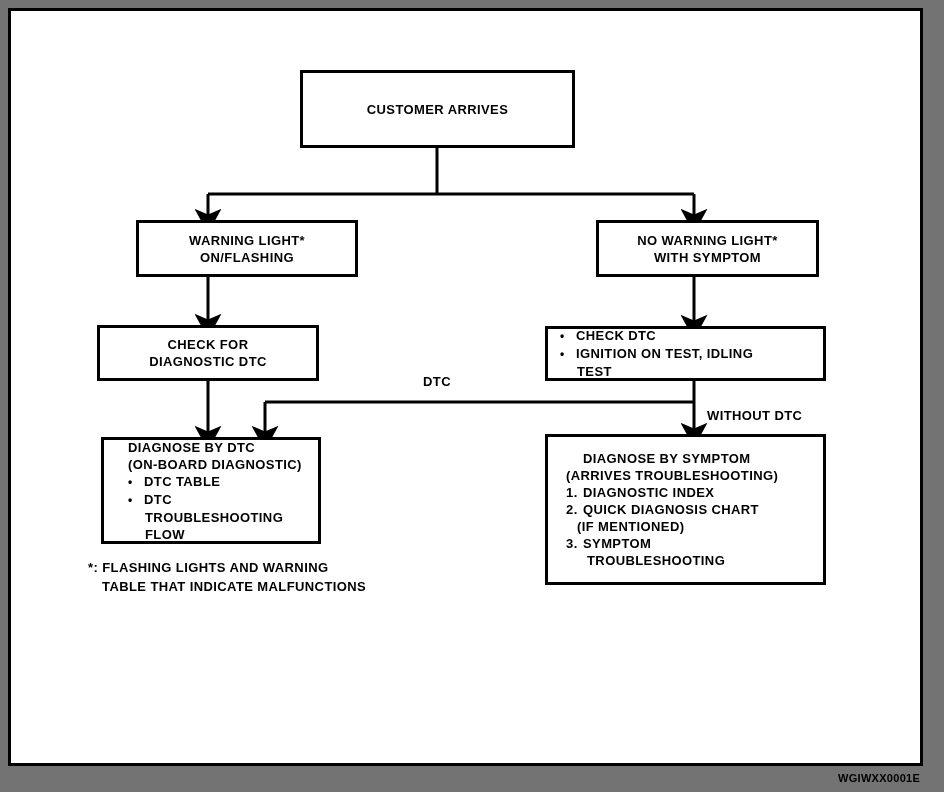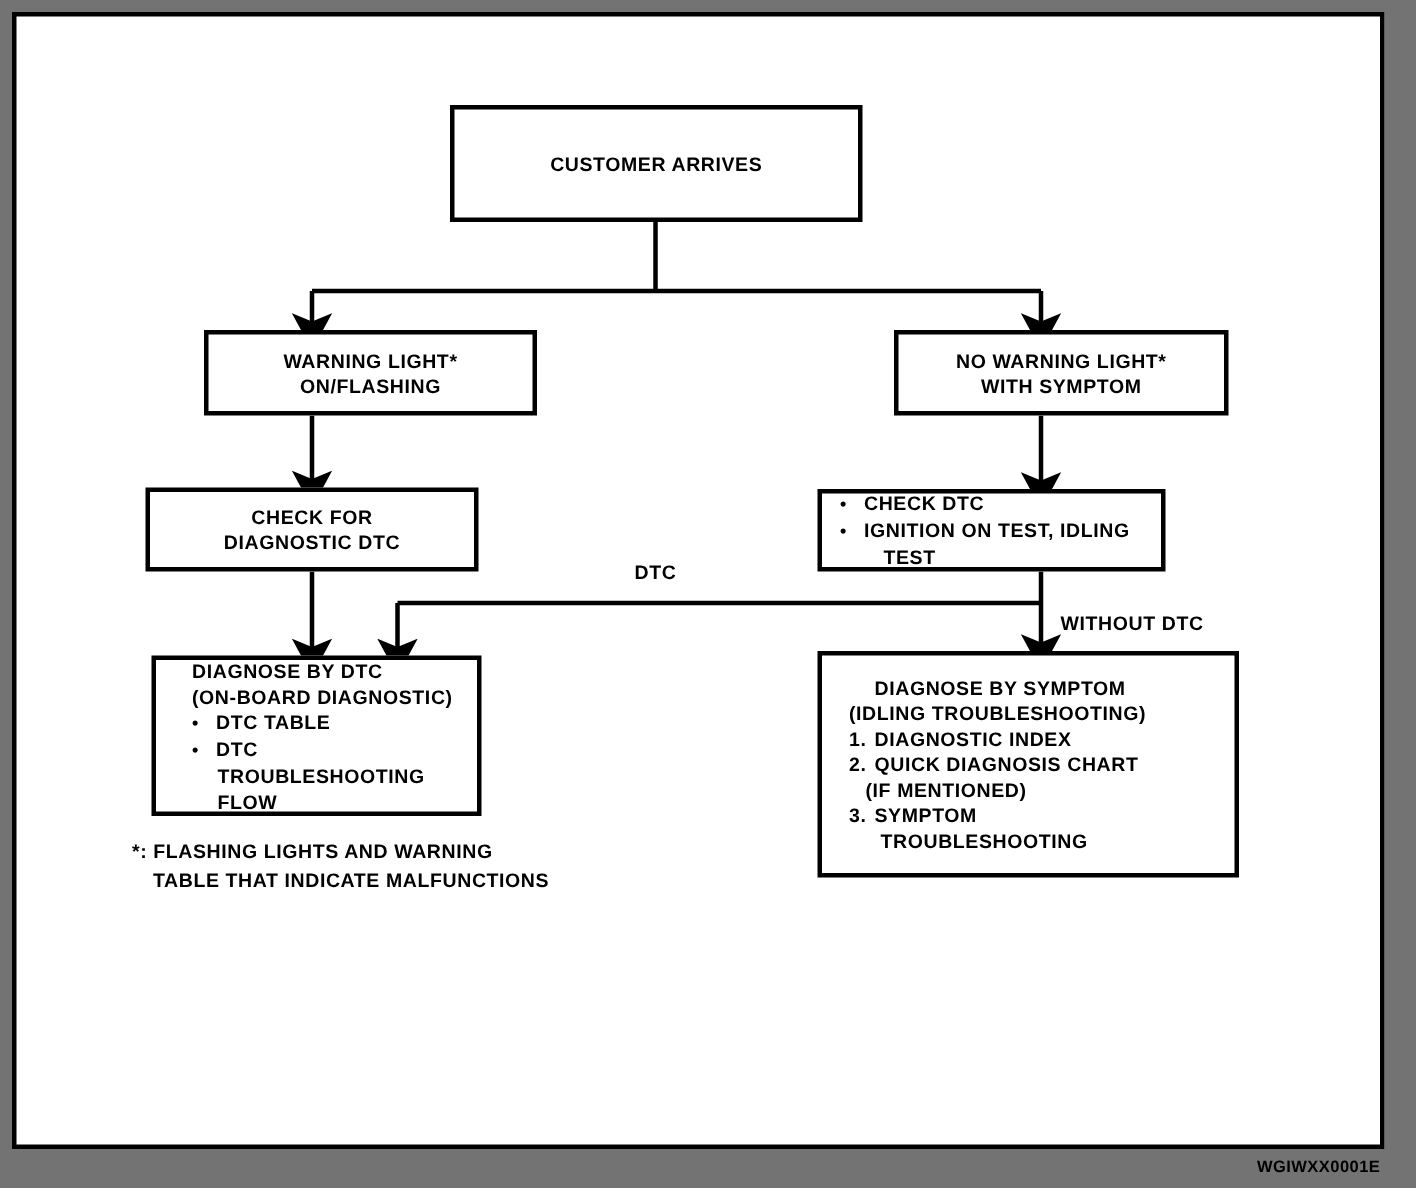--- a/index.html
+++ b/index.html
@@ -220,7 +220,7 @@
     <div class="line">DIAGNOSTIC DTC</div>
   </div>
 
-  <div class="box left-text" style="left:545px; top:326px; width:232px; height:55px;">
+  <div class="box left-text" style="left:545px; top:326px; width:281px; height:55px;">
     <div class="bullet-line">
       <span class="dot"></span>
       <span class="txt">CHECK DTC</span>

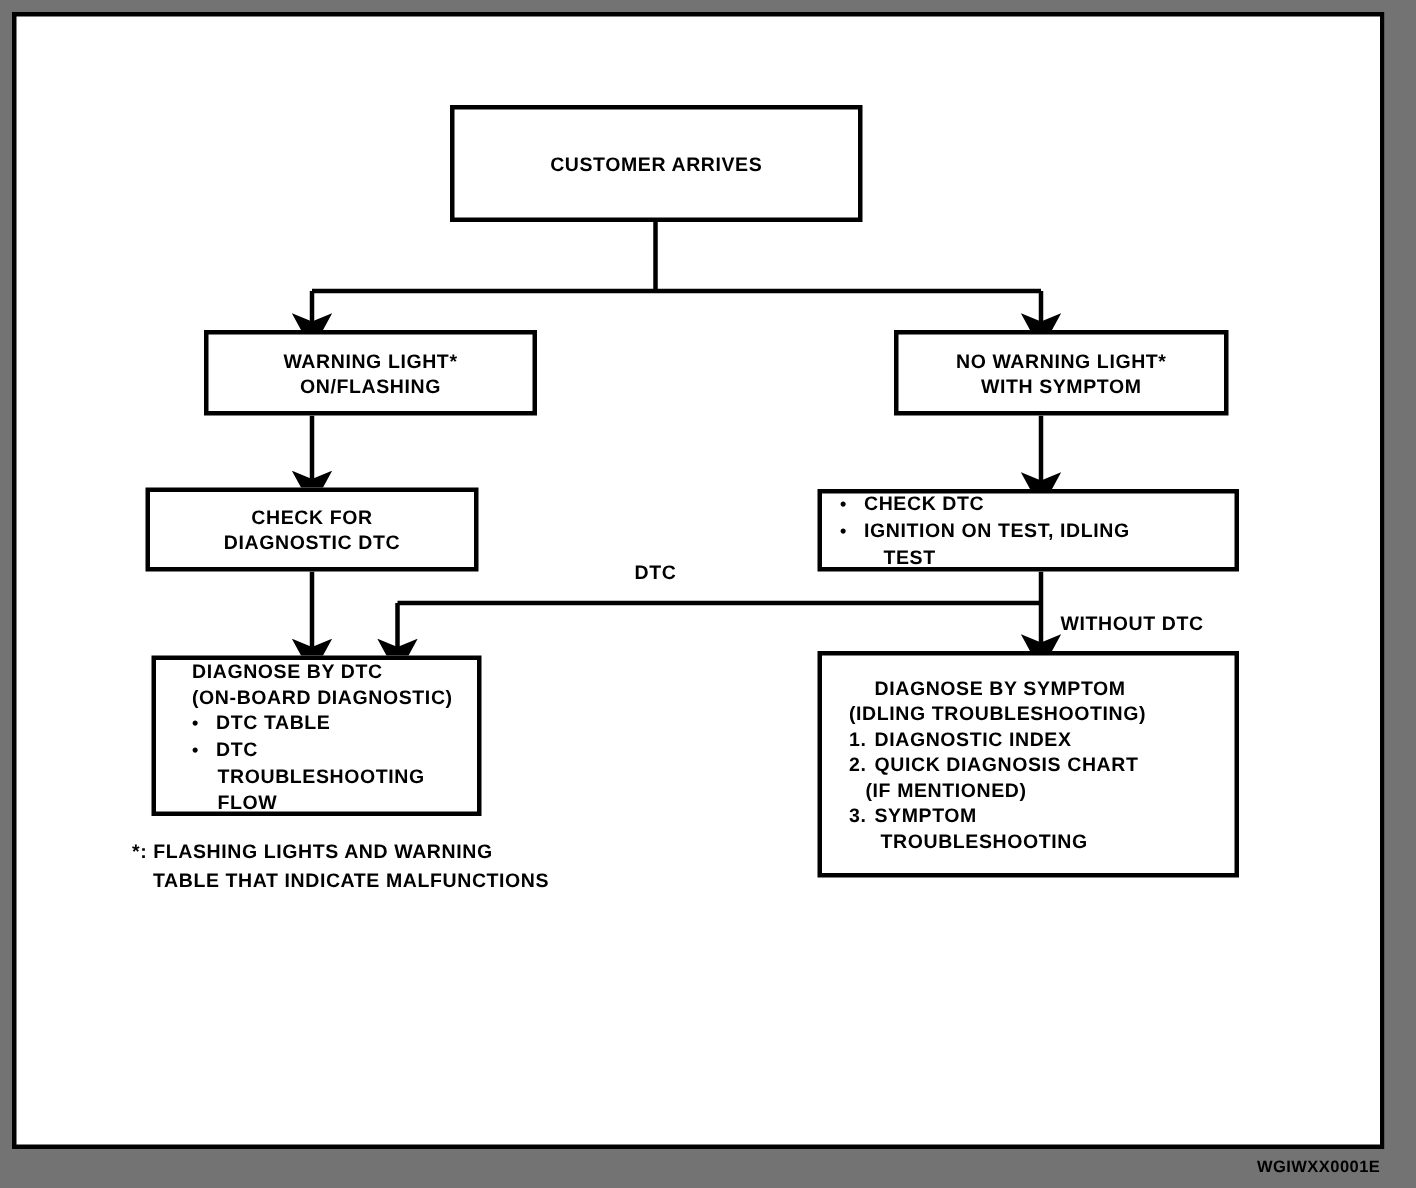--- a/index.html
+++ b/index.html
@@ -122,7 +122,7 @@
     letter-spacing: 0.4px;
     line-height: 17px;
     white-space: nowrap;
-    padding-left: 41px;
+    padding-left: 29px;
   }
   .indent-line.deep {
     padding-left: 41px;

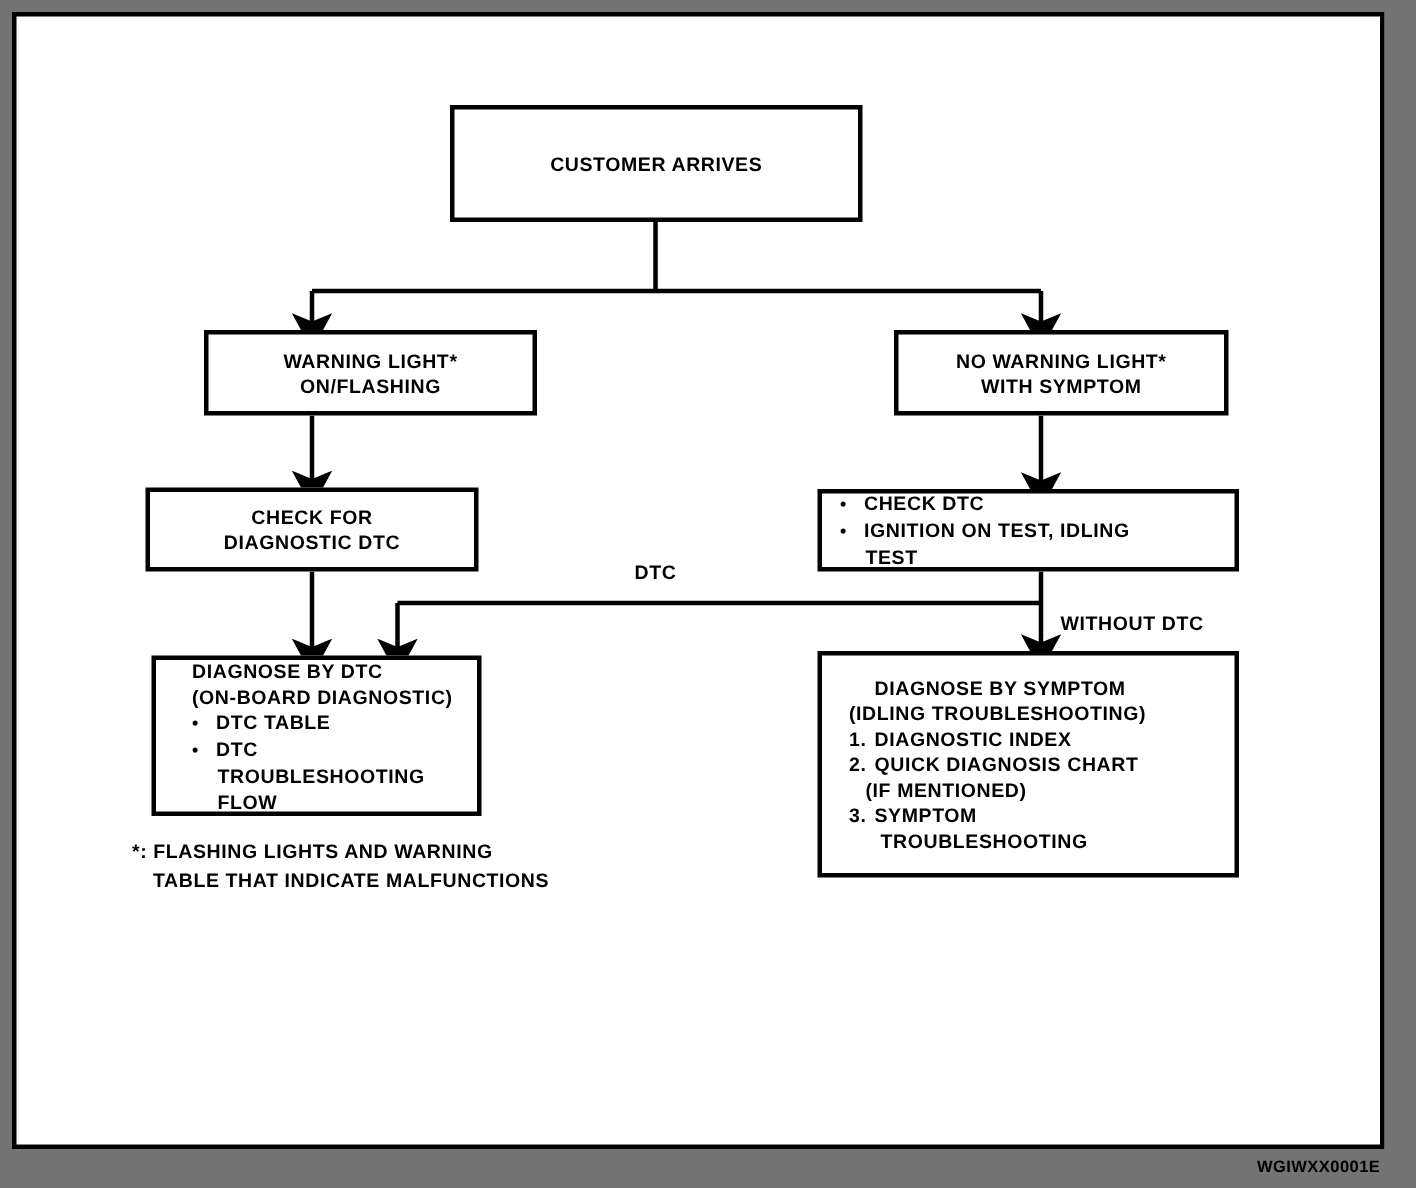--- a/index.html
+++ b/index.html
@@ -249,7 +249,7 @@
 
   <div class="box left-text" style="left:545px; top:434px; width:281px; height:151px;">
     <div class="line" style="padding-left:35px;">DIAGNOSE BY SYMPTOM</div>
-    <div class="line" style="padding-left:18px;">(IDLING TROUBLESHOOTING)</div>
+    <div class="line" style="padding-left:18px;">(ARRIVES TROUBLESHOOTING)</div>
     <div class="num-line" style="padding-left:18px;">
       <span class="num">1.</span>
       <span class="txt">DIAGNOSTIC INDEX</span>

